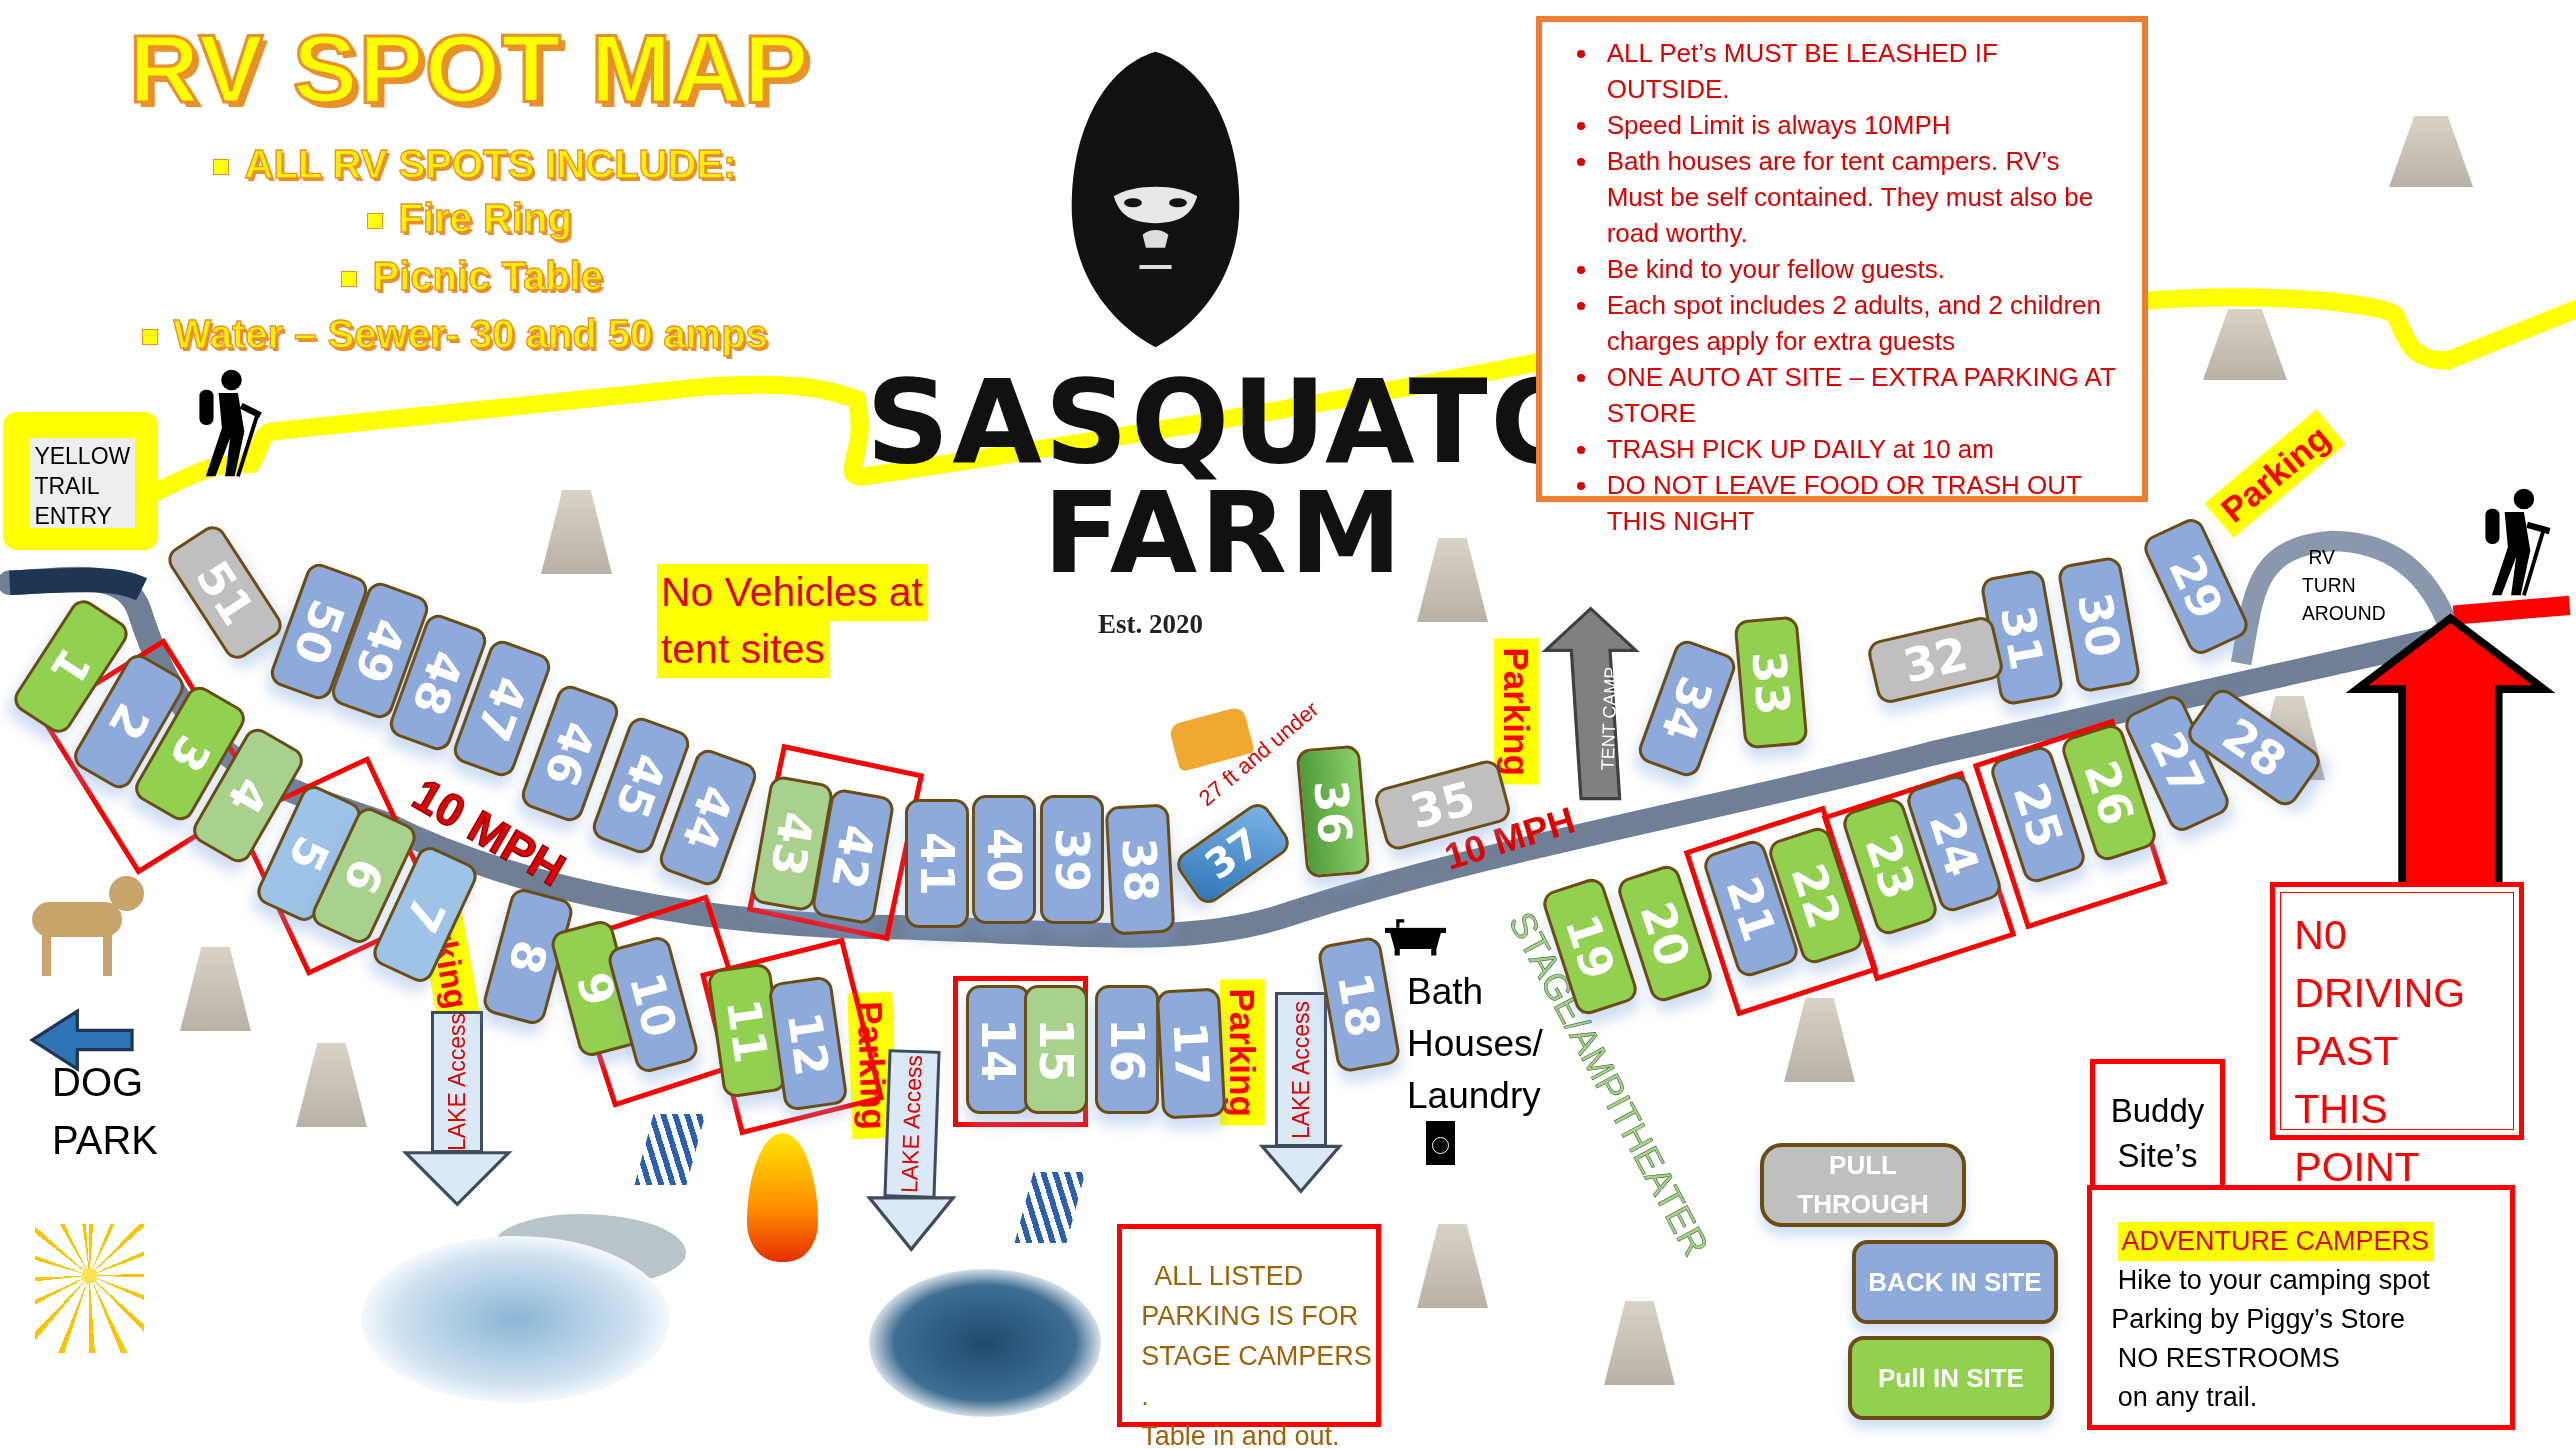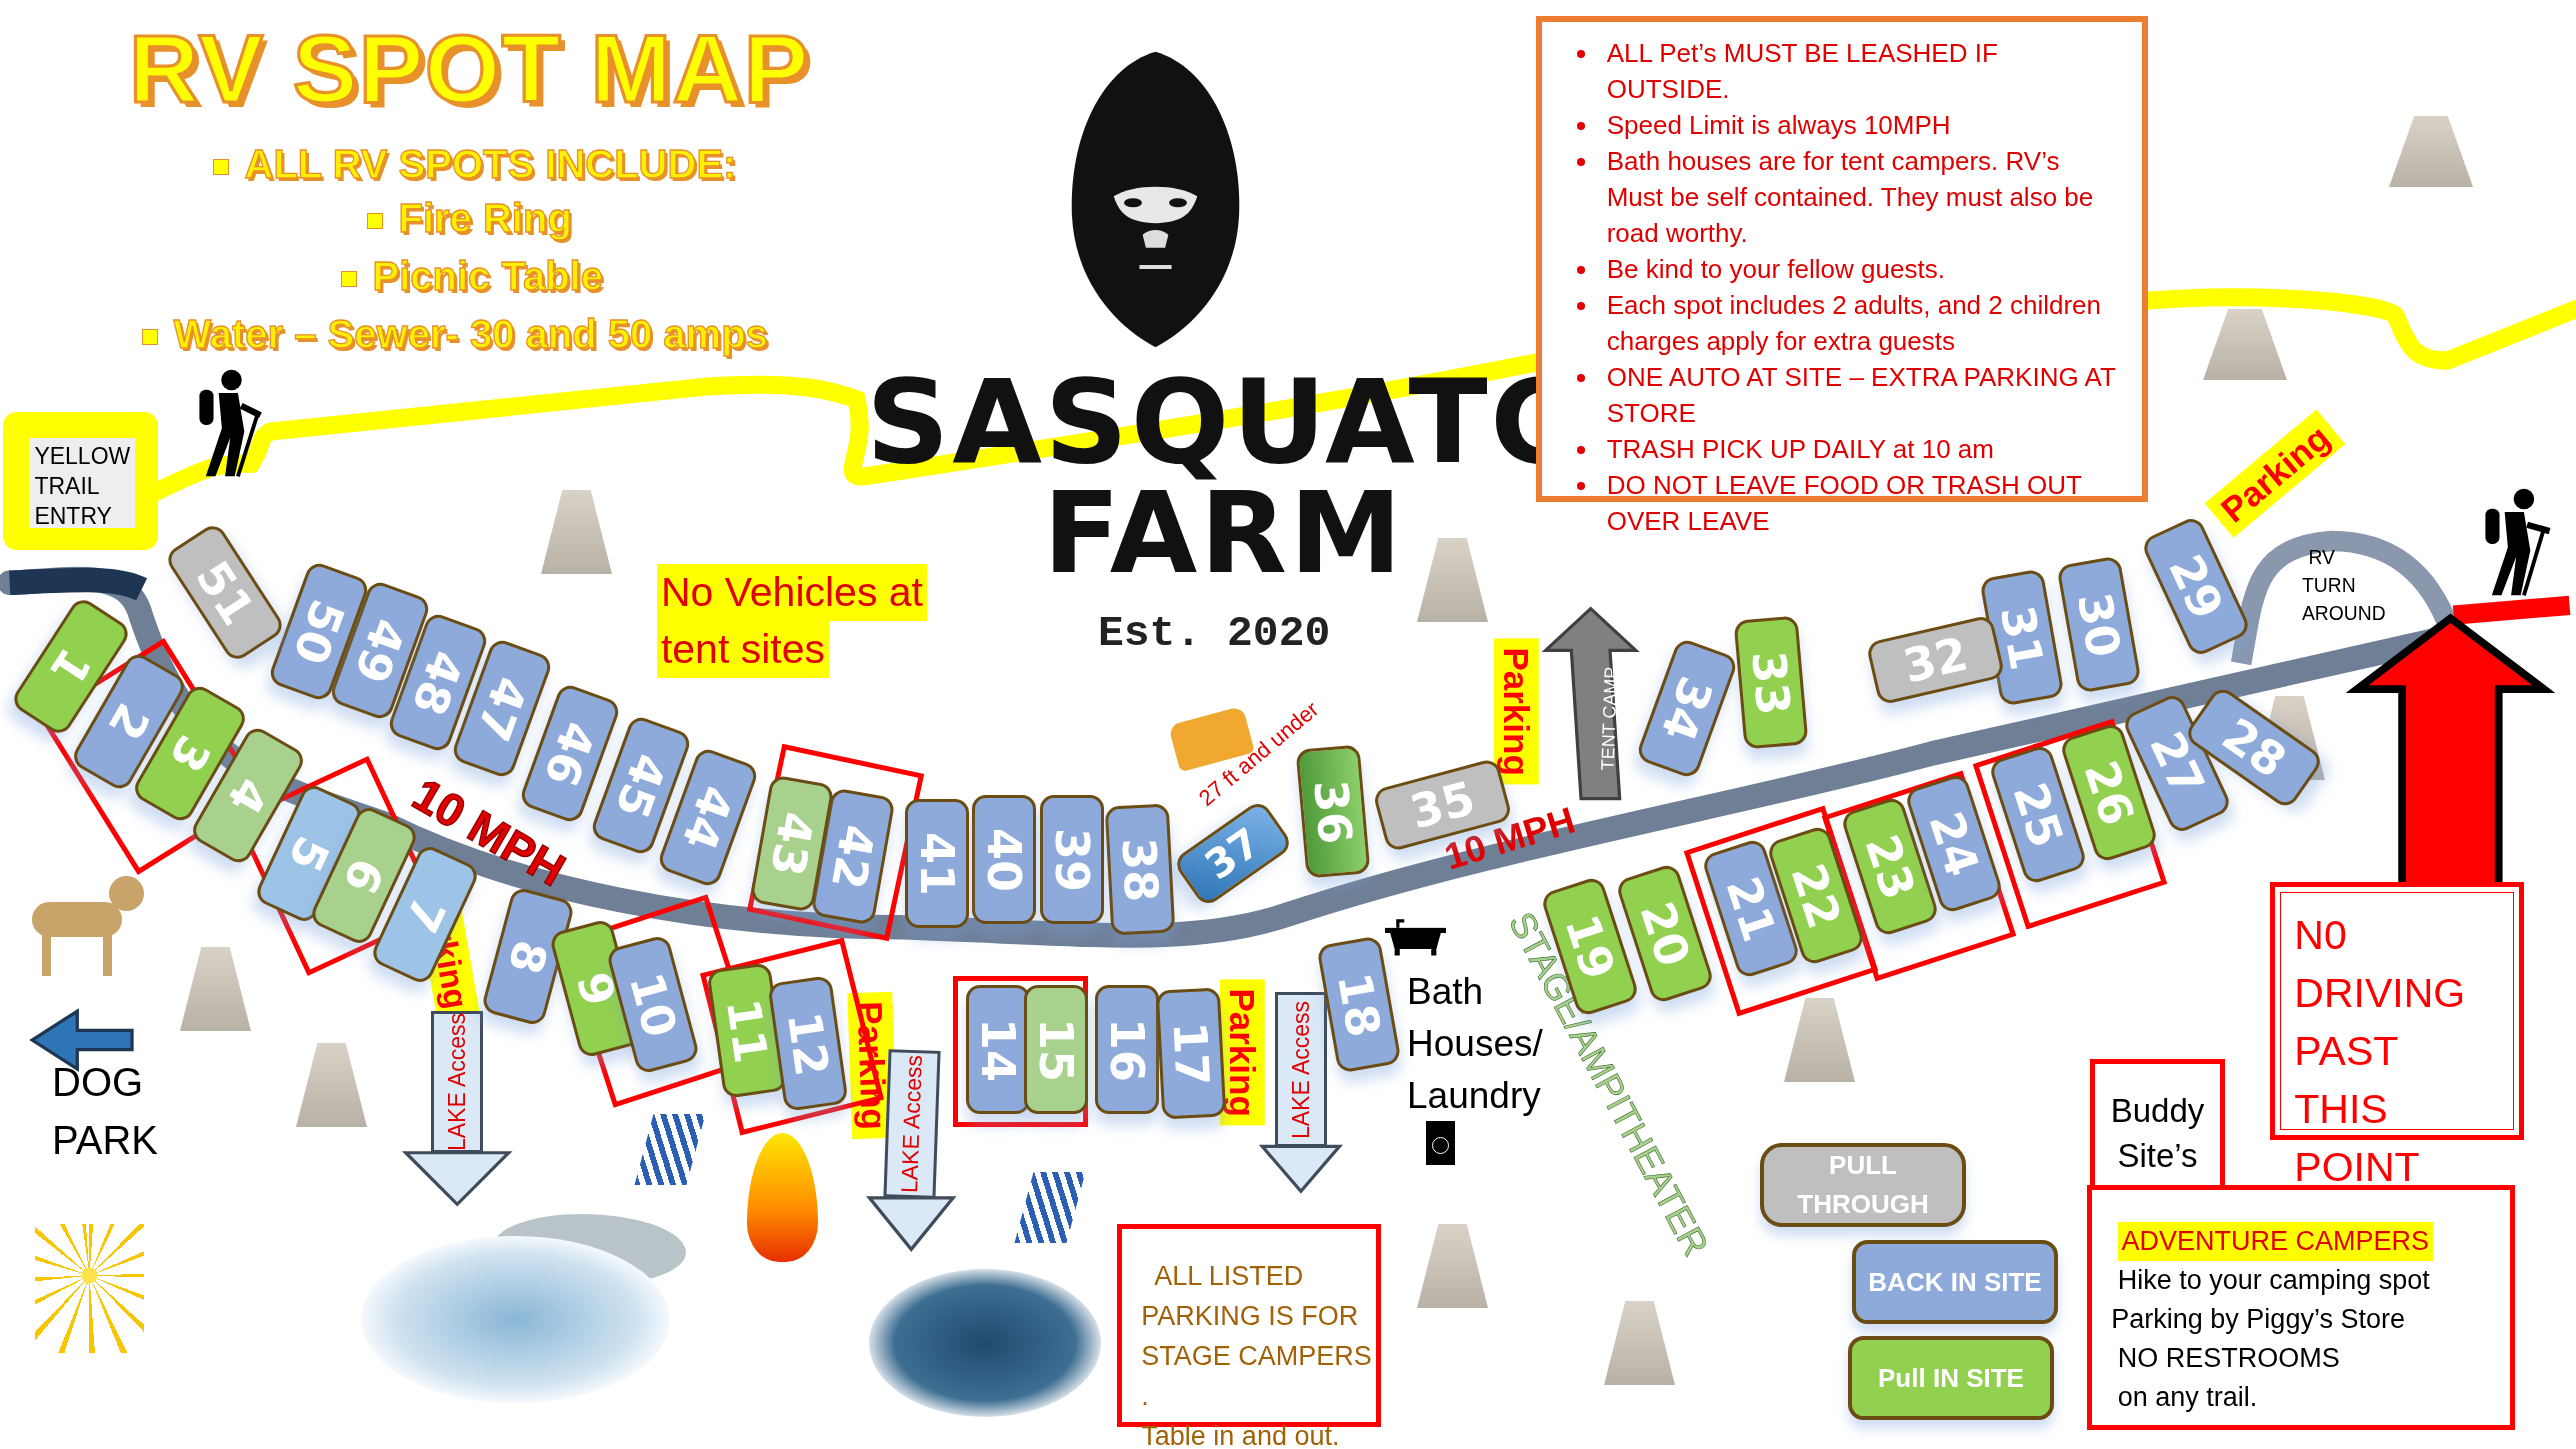--- a/index.html
+++ b/index.html
@@ -93,7 +93,7 @@
     <li>Each spot includes 2 adults, and 2 children charges apply for extra guests</li>
     <li>ONE AUTO AT SITE – EXTRA PARKING AT STORE</li>
     <li>TRASH PICK UP DAILY at 10 am</li>
-    <li>DO NOT LEAVE FOOD OR TRASH OUT OVER LEAVE</li>
+    <li>DO NOT LEAVE FOOD OR TRASH OUT THIS NIGHT</li>
   </ul>
 </div>
 

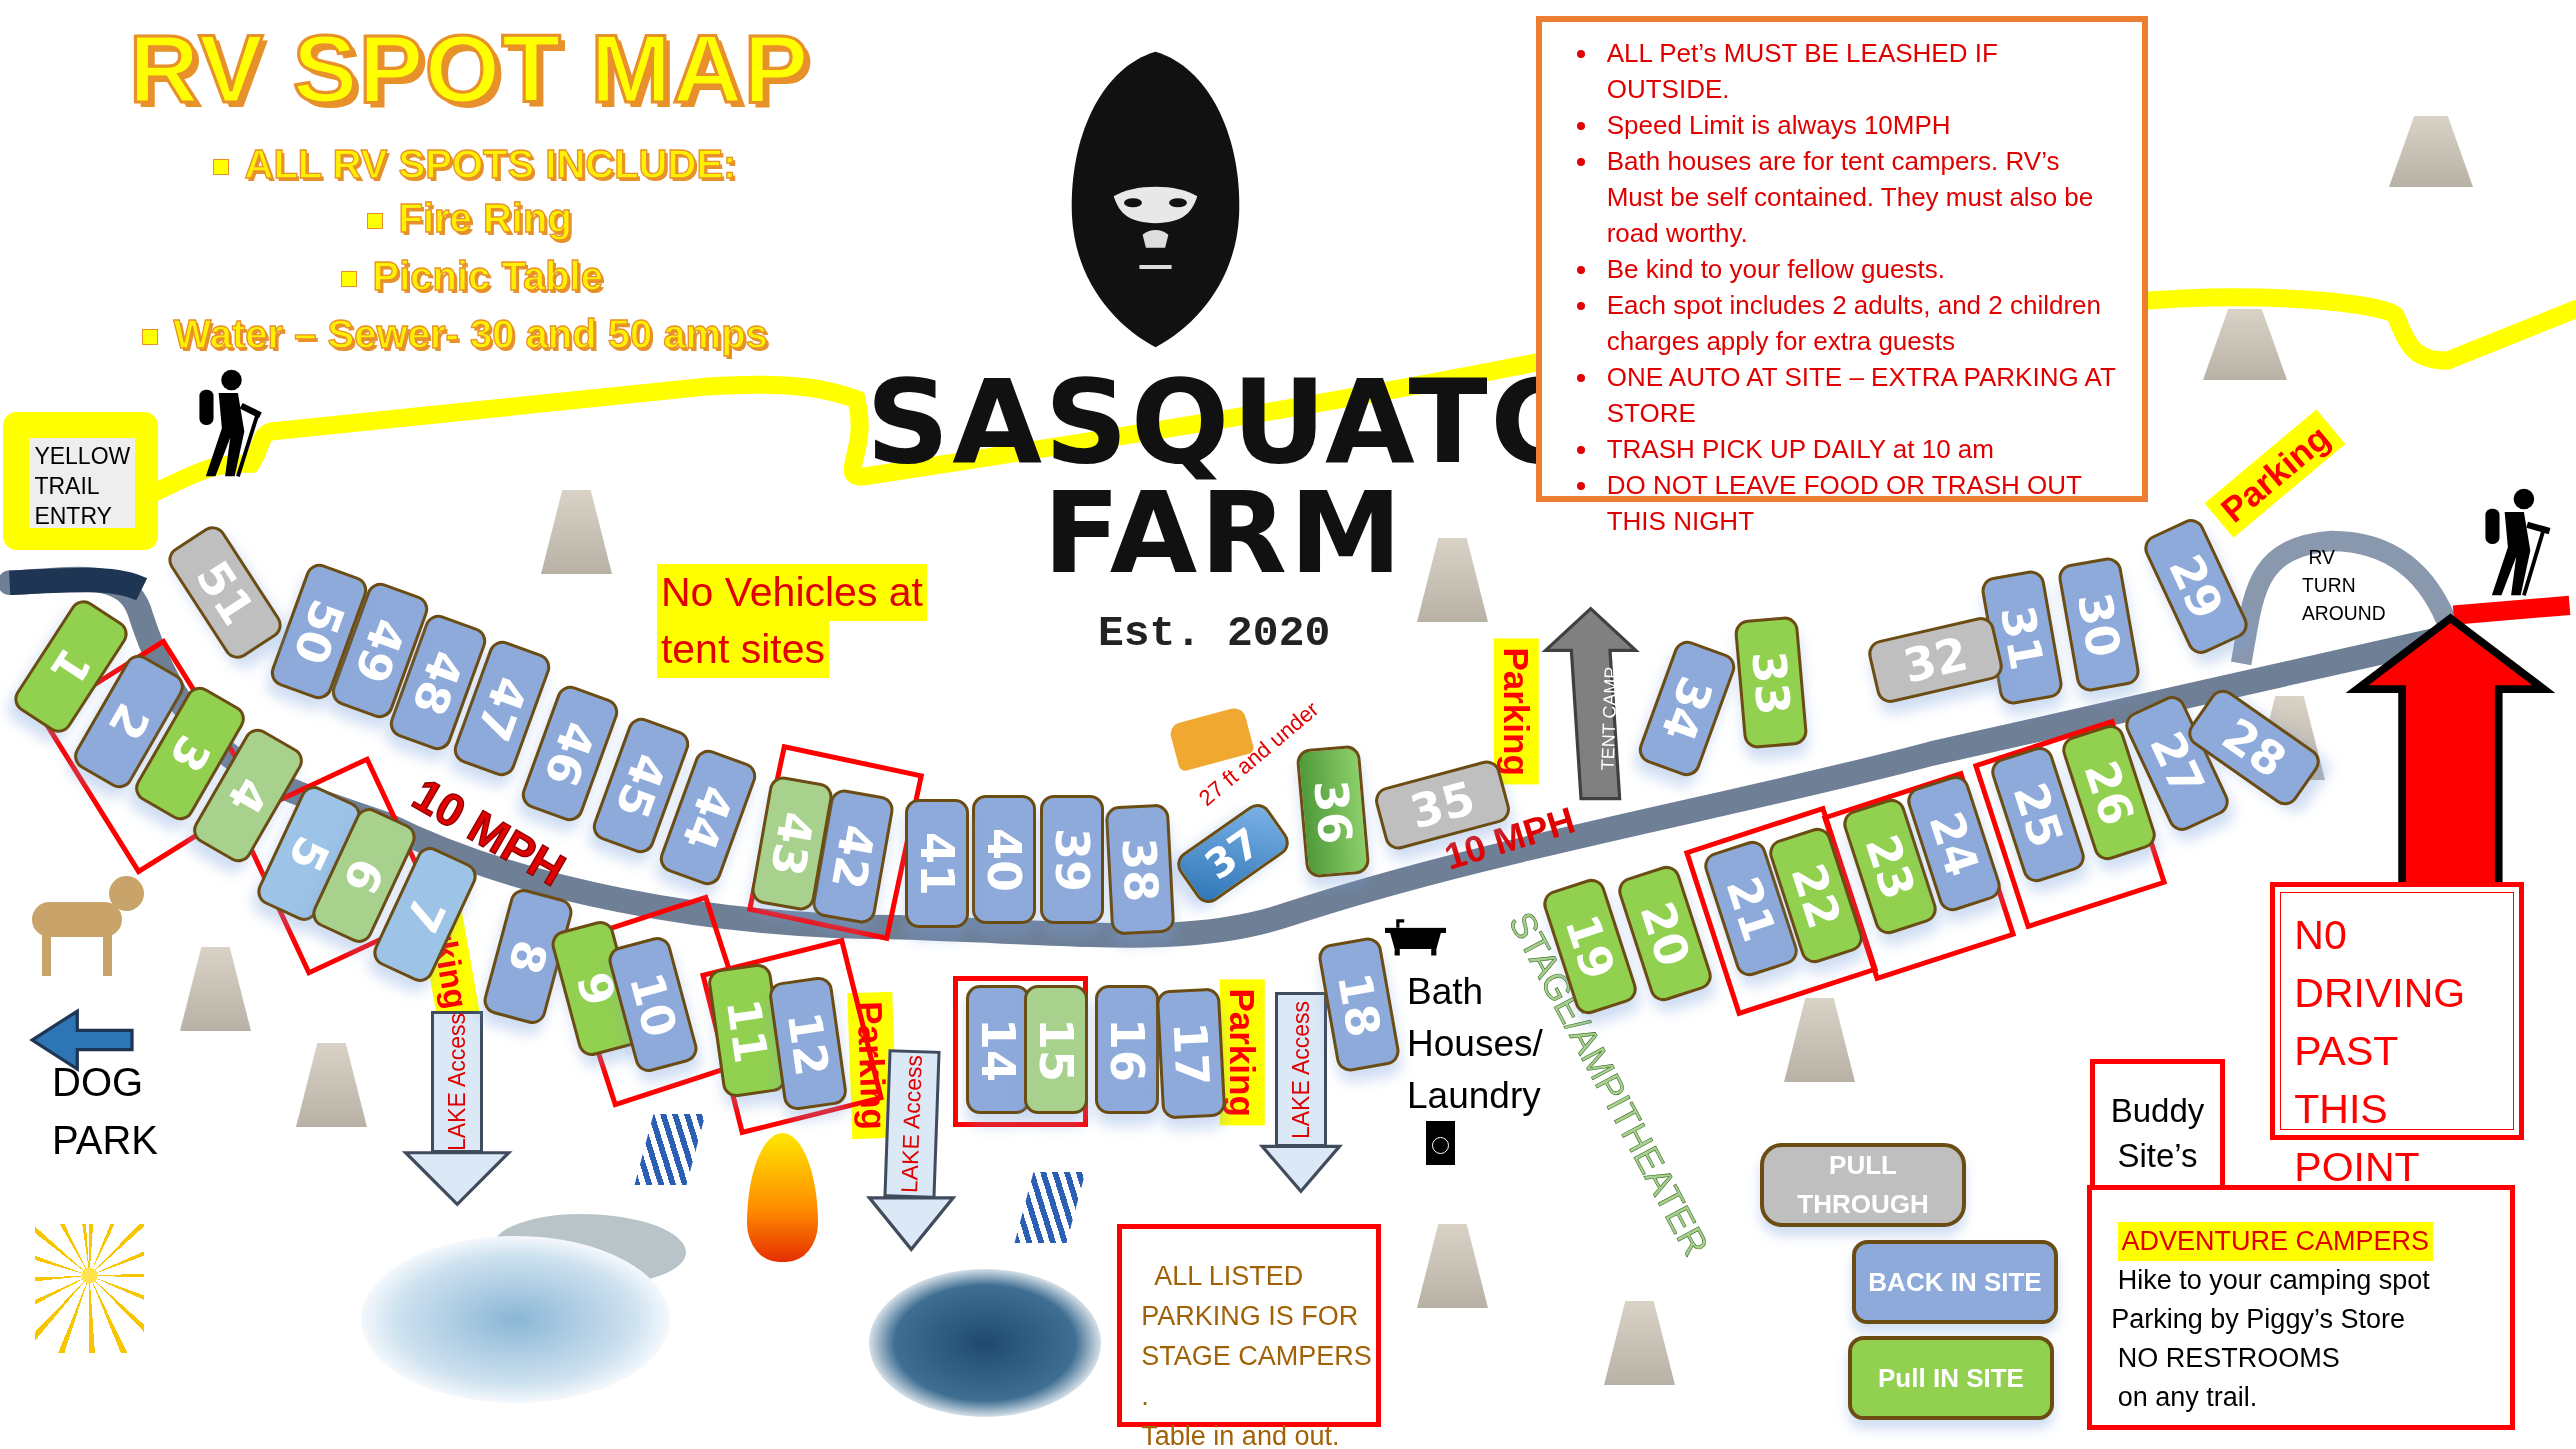--- a/index.html
+++ b/index.html
@@ -82,7 +82,7 @@
 </svg>
 <div class="abs logo-word" style="left:866px;top:364px;font-size:116px;line-height:116px;">SASQUATCH</div>
 <div class="abs logo-word" style="left:1043px;top:477px;font-size:113px;line-height:113px;">FARM</div>
-<div class="abs" style="left:1098px;top:609px;font-size:43px;font-family:Liberation Mono, monospace;font-weight:bold;color:#222;">Est. 2020</div>
+<div class="abs" style="left:1098px;top:609px;font-size:27px;font-family:Liberation Serif, serif;font-weight:bold;color:#222;">Est. 2020</div>
 
 <div class="abs rules">
   <ul>

